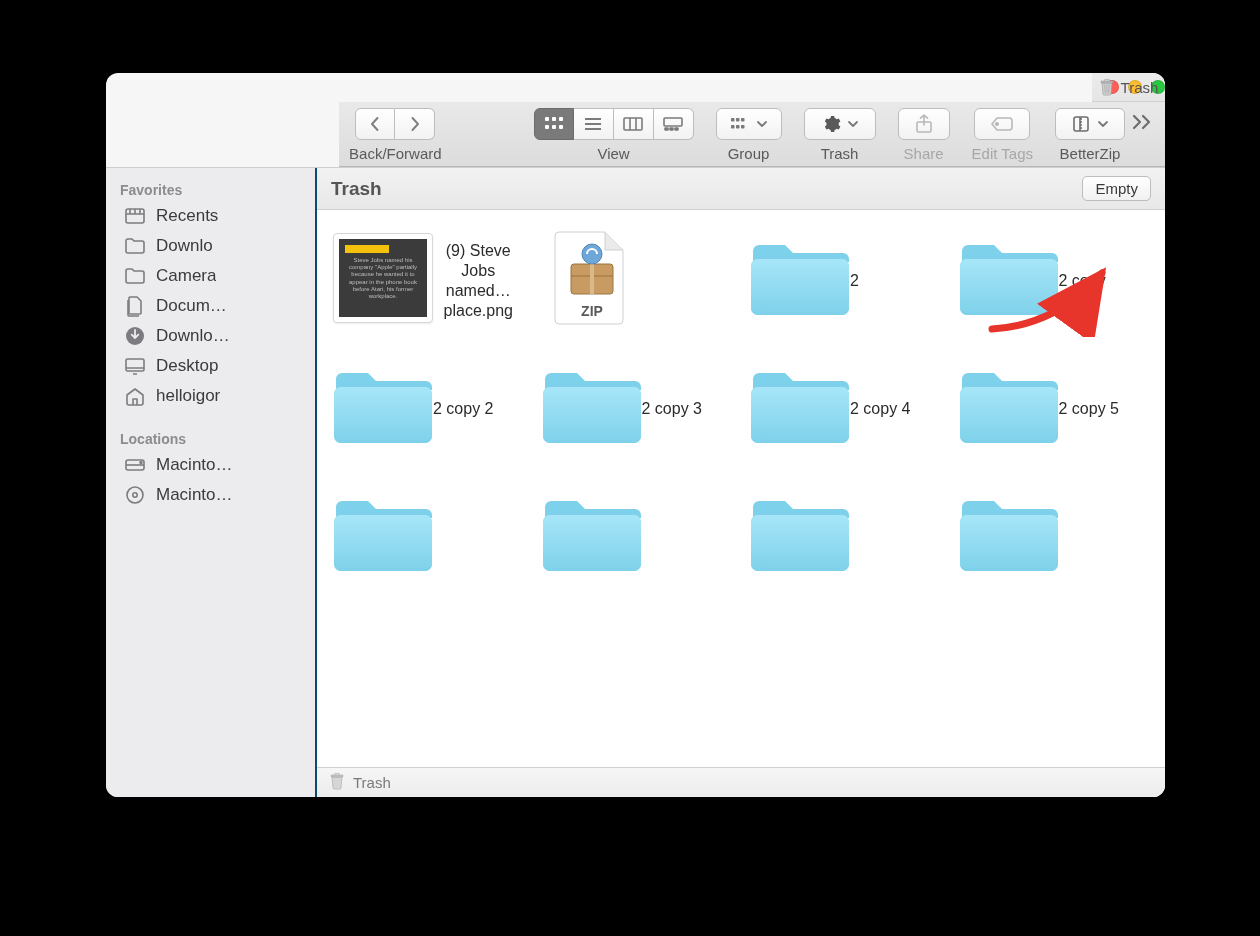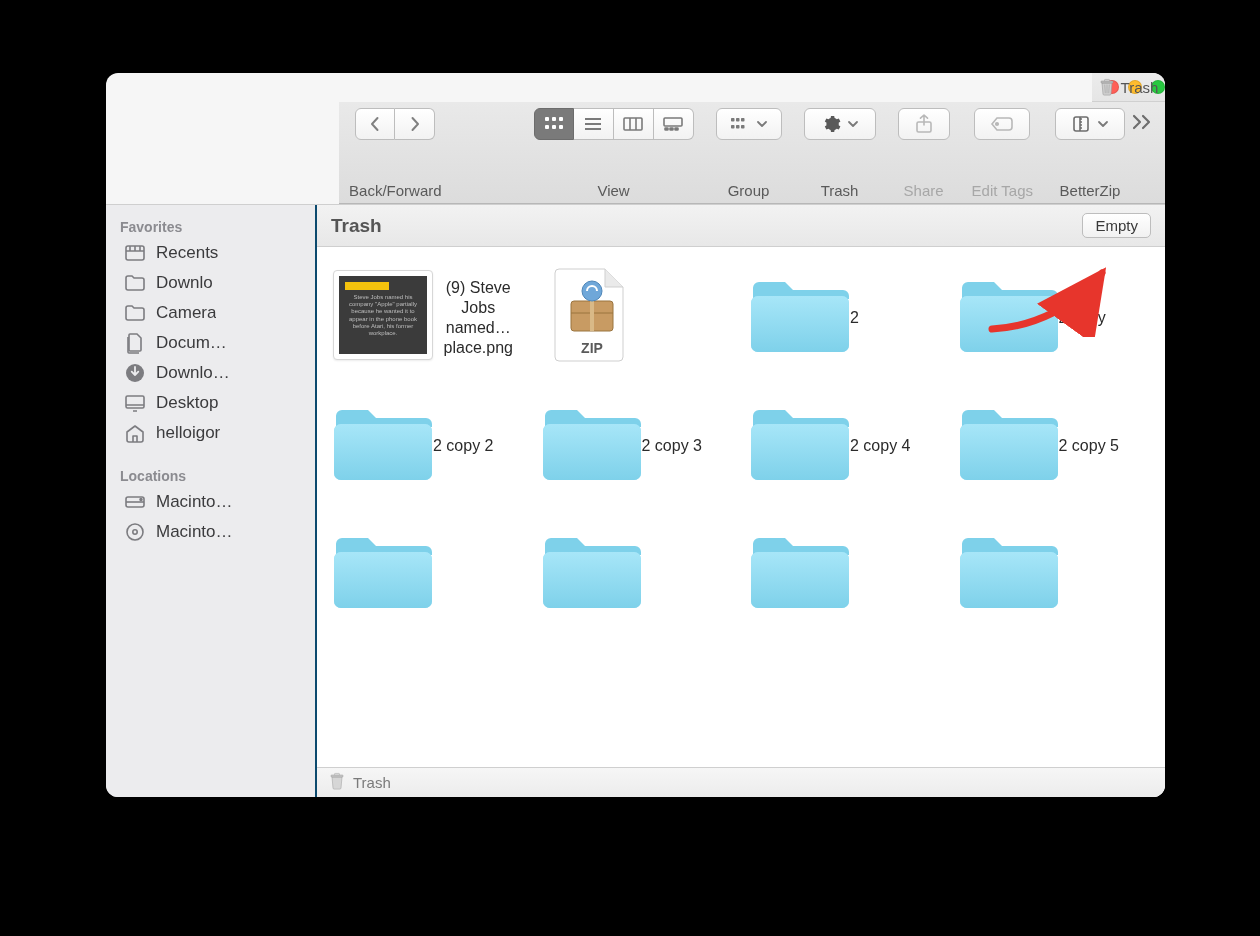--- a/index.html
+++ b/index.html
@@ -50,7 +50,7 @@
     padding:6px 10px 4px 10px;
     display:flex; align-items:flex-start;
   }
-  .tb-group{ display:flex; flex-direction:column; align-items:center; margin-right:22px;gap:37px;}
+  .tb-group{ display:flex; flex-direction:column; align-items:center; margin-right:22px;}
   .tb-group:last-child{margin-right:6px;}
   .seg{ display:flex; }
   .btn{

